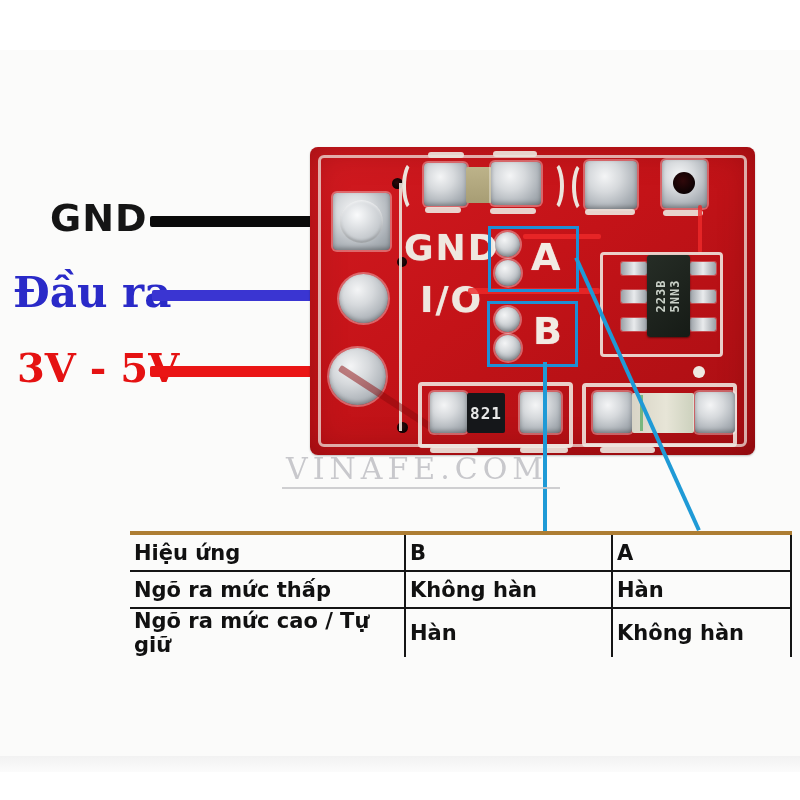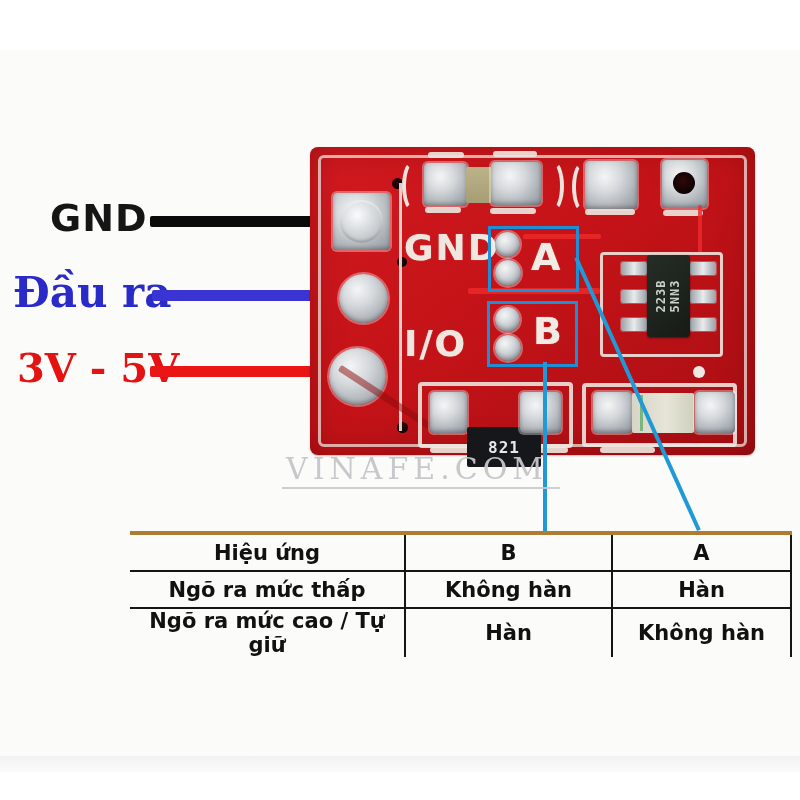--- a/index.html
+++ b/index.html
@@ -124,7 +124,7 @@
 
     <div class="abs vline" style="left:89px; top:36px; height:248px;"></div>
     <div class="abs silk silk-pin" style="left:94px; top:80px;">GND</div>
-    <div class="abs silk silk-pin" style="left:94px; top:132px;margin-top:44px;">I/O</div>
+    <div class="abs silk silk-pin" style="left:110px; top:132px;">I/O</div>
 
     <div class="abs bracket bracket-l" style="left:92px; top:13px;"></div>
     <div class="abs silver pad-sq" style="left:114px; top:16px; width:43px; height:43px;"></div>

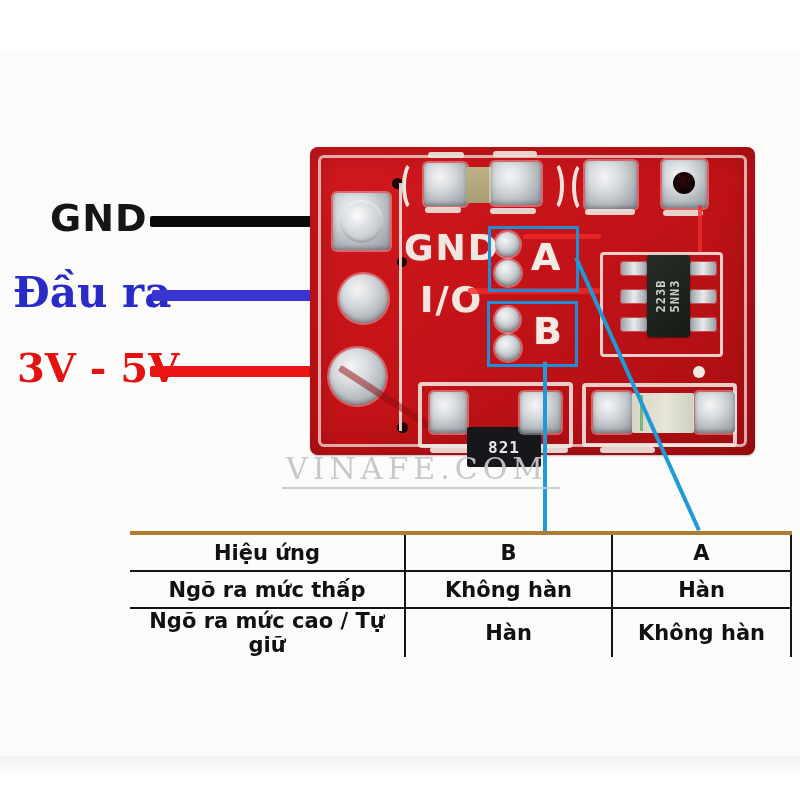--- a/index.html
+++ b/index.html
@@ -177,7 +177,7 @@
 
     <div class="abs outline" style="left:108px; top:235px; width:147px; height:58px;"></div>
     <div class="abs silver pad-sq" style="left:120px; top:245px; width:37px; height:41px;"></div>
-    <div class="abs res-body" style="left:157px; top:246px; width:74px; height:40px;margin-top:34px;">
+    <div class="abs res-body" style="left:157px; top:246px; width:38px; height:40px;">
       <span class="res-txt">821</span>
     </div>
     <div class="abs silver pad-sq" style="left:210px; top:245px; width:41px; height:41px;"></div>

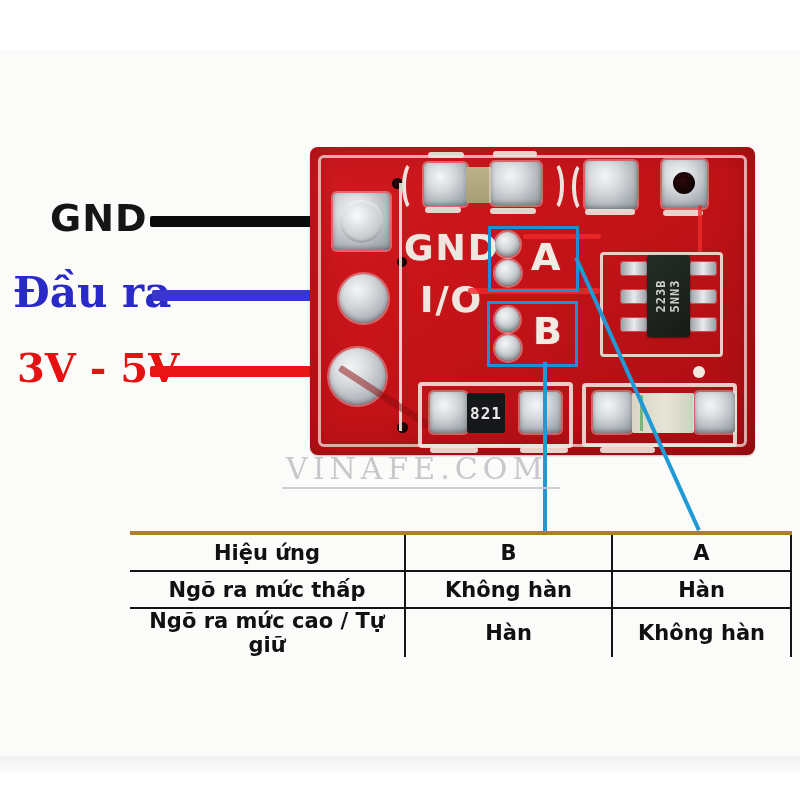--- a/index.html
+++ b/index.html
@@ -85,7 +85,7 @@
   table.cfg { position:absolute; left:130px; top:531px; width:661px;
     border-collapse:collapse; table-layout:fixed;
     border-top:4px solid #ad7d33; }
-  table.cfg td { height:35px; text-align:center; vertical-align:middle;
+  table.cfg td { height:35px; vertical-align:middle;
     border-bottom:2px solid #151515; color:#111;
     font:bold 21px "DejaVu Sans",sans-serif; padding:0 4px; overflow:hidden; }
   table.cfg td + td { border-left:2px solid #151515; }

